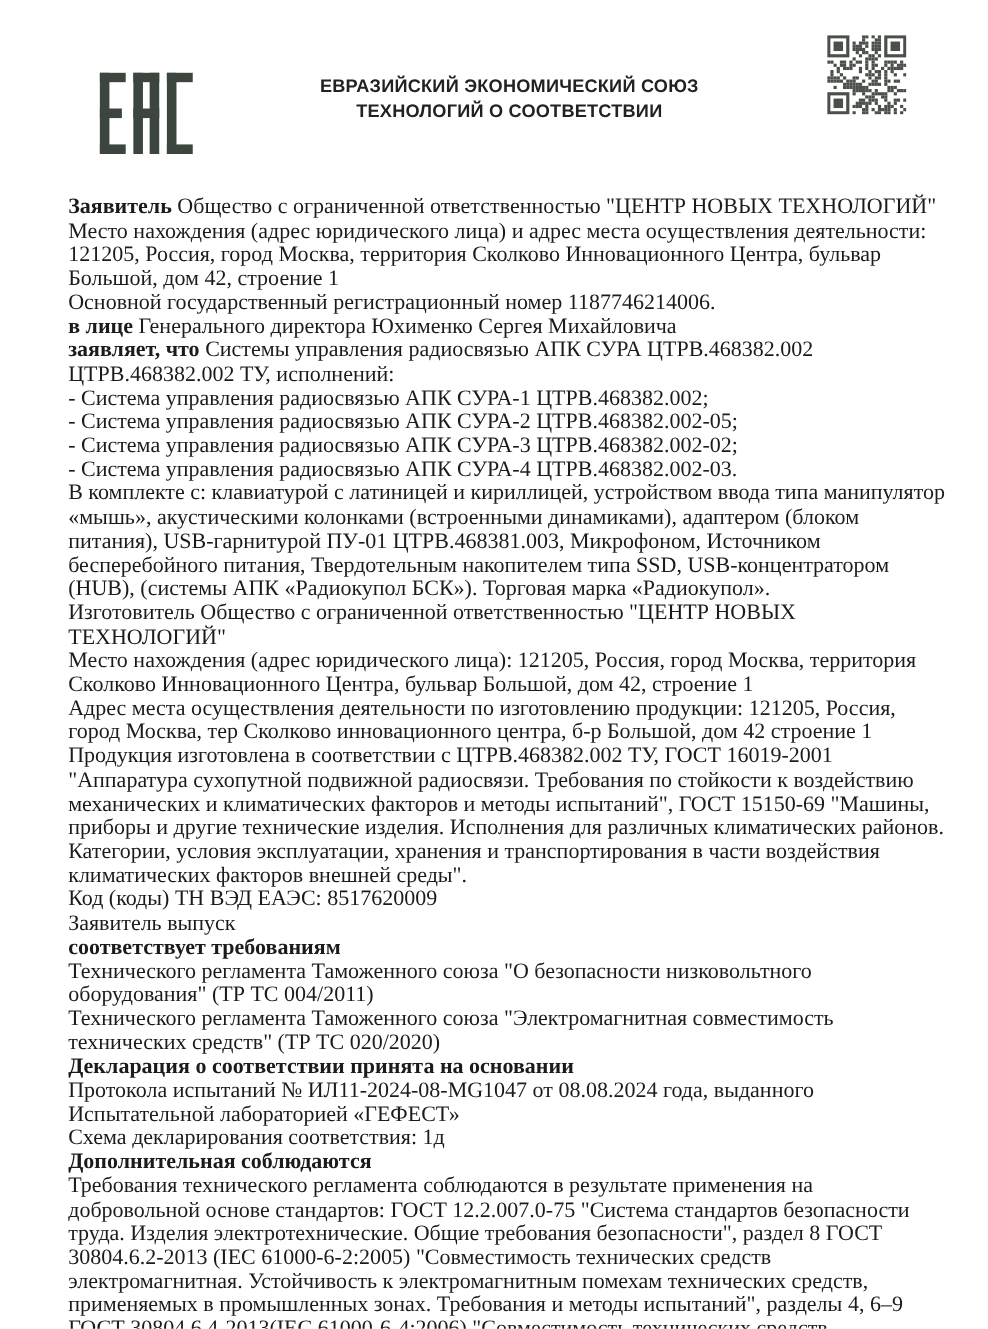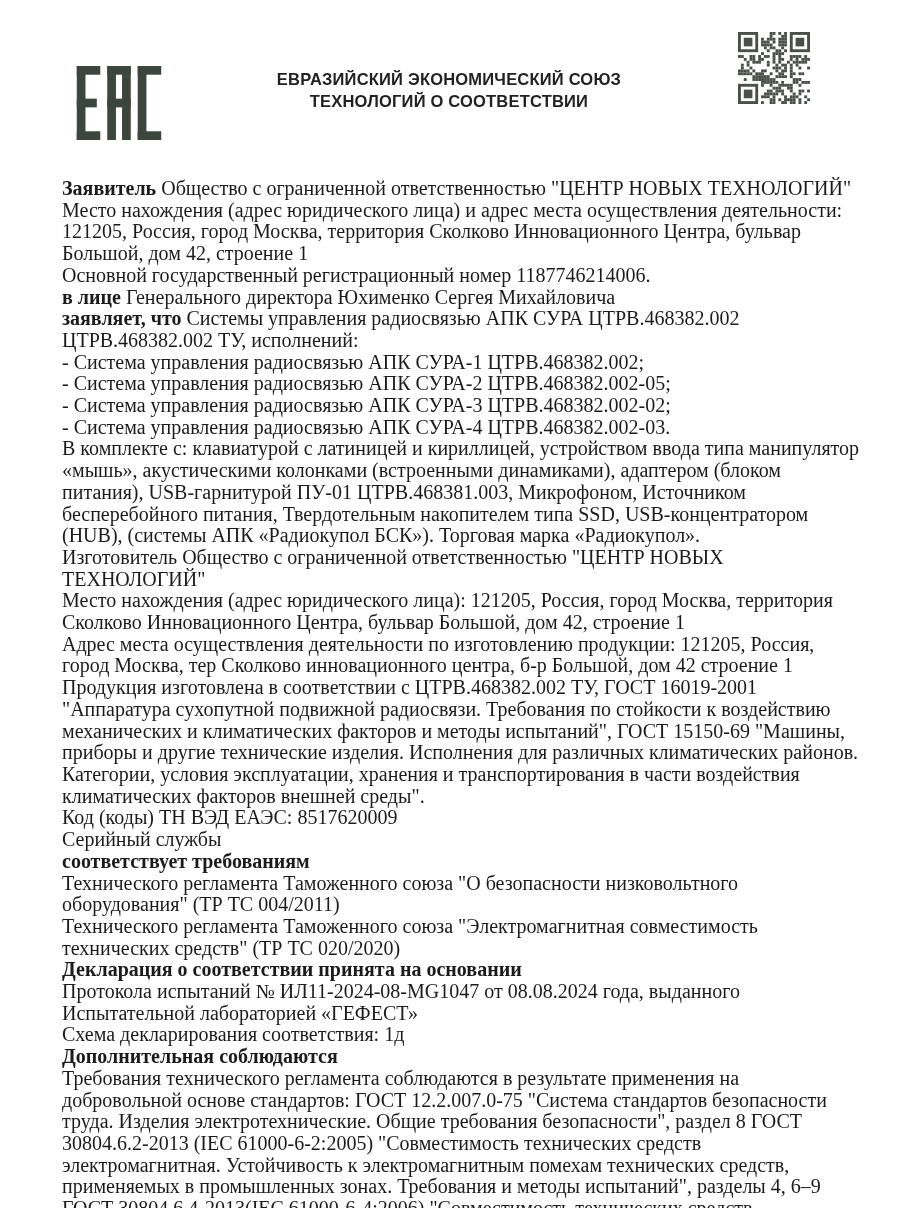--- a/index.html
+++ b/index.html
@@ -17,7 +17,7 @@
     overflow:hidden;
   }
   
-  .header{position:absolute;top:0;left:0;width:829px;height:170px;}
+  .header{position:absolute;top:0;left:14px;width:829px;height:170px;}
   .eac-logo{position:absolute;left:76px;top:66px;width:86px;height:74px;}
   .title-block{
     position:absolute;left:0;top:68px;width:898px;

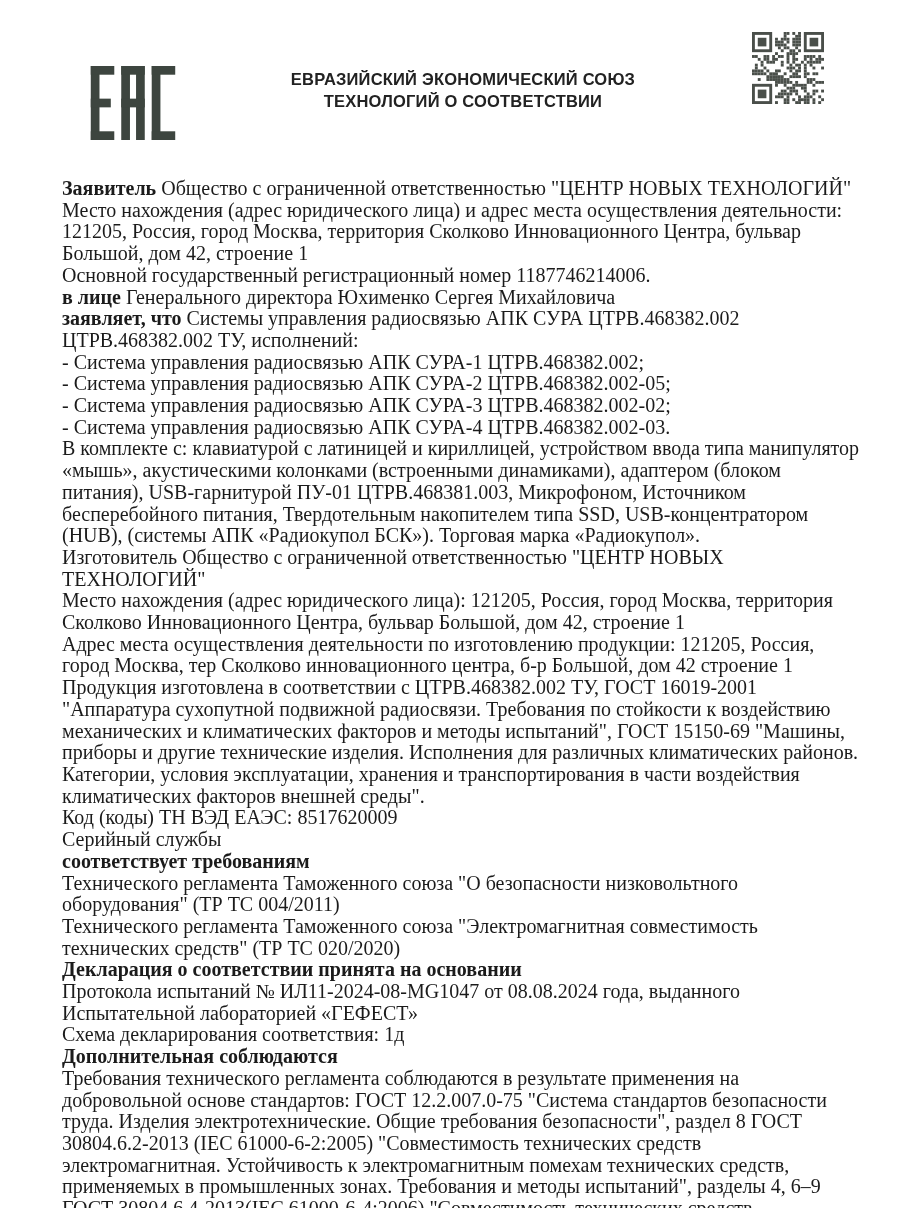--- a/index.html
+++ b/index.html
@@ -319,7 +319,7 @@
       <p class="para"><span>Адрес места осуществления деятельности по изготовлению продукции: 121205, Россия, город Москва, тер Сколково инновационного центра, б-р Большой, дом 42 строение 1</span></p>
       <p class="para"><span>Продукция изготовлена в соответствии с ЦТРВ.468382.002 ТУ, ГОСТ 16019-2001 "Аппаратура сухопутной подвижной радиосвязи. Требования по стойкости к воздействию механических и климатических факторов и методы испытаний", ГОСТ 15150-69 "Машины, приборы и другие технические изделия. Исполнения для различных климатических районов. Категории, условия эксплуатации, хранения и транспортирования в части воздействия климатических факторов внешней среды".</span></p>
       <p class="para"><span>Код (коды) ТН ВЭД ЕАЭС: 8517620009</span></p>
-      <p class="para"><span>Серийный службы</span></p>
+      <p class="para"><span>Заявитель выпуск</span></p>
       <p class="para"><span class="b">соответствует требованиям</span></p>
       <p class="para"><span>Технического регламента Таможенного союза "О безопасности низковольтного оборудования" (ТР ТС 004/2011)</span></p>
       <p class="para"><span>Технического регламента Таможенного союза "Электромагнитная совместимость технических средств" (ТР ТС 020/2020)</span></p>

